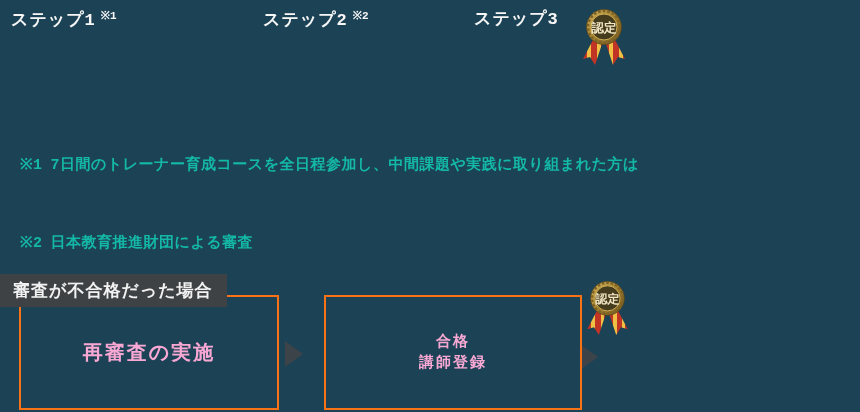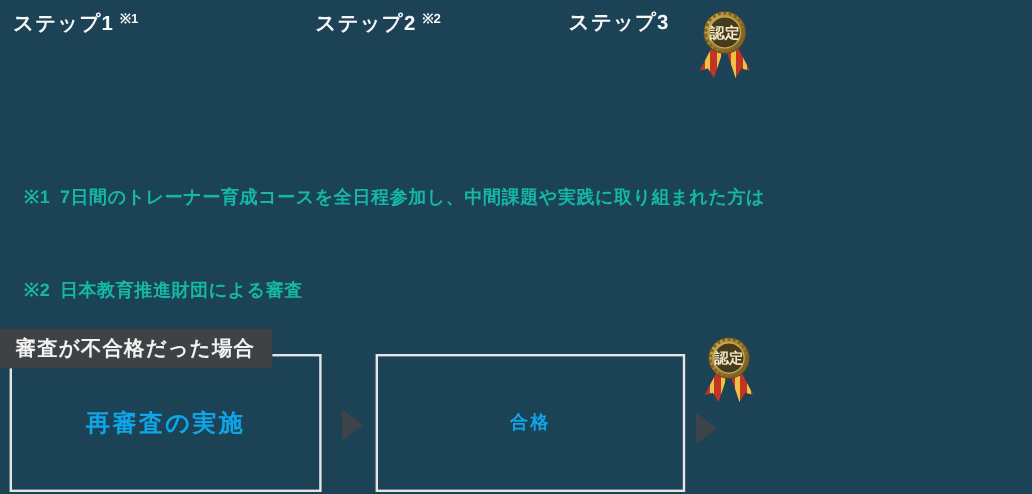--- a/index.html
+++ b/index.html
@@ -6,7 +6,7 @@
   .canvas{
     position:relative;width:684px;height:412px;overflow:hidden;
     background:#1c4255;
-    font-family:Liberation Sans, sans-serif;
+    font-family:Liberation Mono, monospace;
   }
   .step-label{
     position:absolute;top:7px;color:#f7f7f7;font-weight:bold;

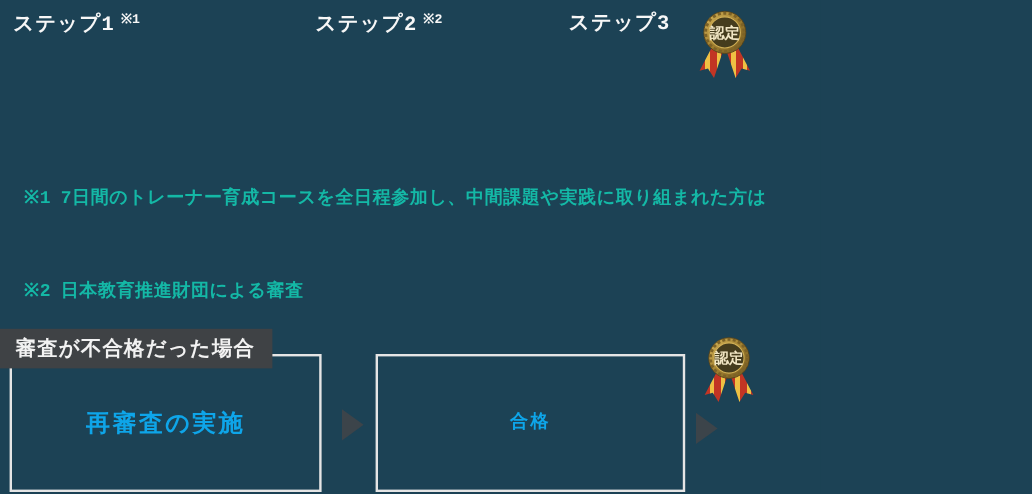--- a/index.html
+++ b/index.html
@@ -31,8 +31,8 @@
   }
   .flow-box{
     position:absolute;top:295px;height:115px;box-sizing:border-box;
-    border:2px solid #e5e5e5;display:flex;align-items:center;justify-content:center;
-    text-align:center;color:#0ea5e9;font-weight:bold;z-index:1;
+    border:2px solid #f97316;display:flex;align-items:center;justify-content:center;
+    text-align:center;color:#f9a8d4;font-weight:bold;z-index:1;margin-left:11px;
   }
   .box-resurvey{left:8px;width:260px;font-size:20px;letter-spacing:2px;}
   .box-pass{left:313px;width:258px;font-size:15px;line-height:21px;letter-spacing:2px;text-align:center;}

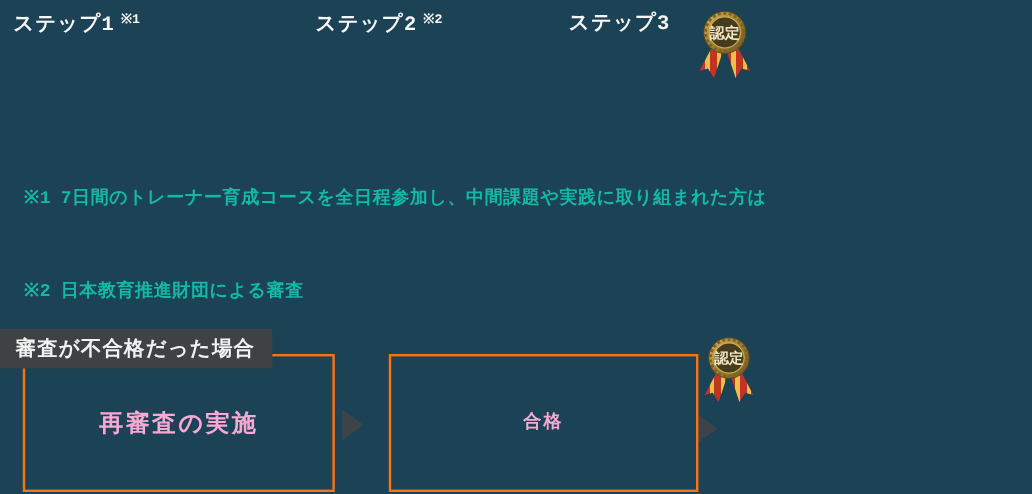--- a/index.html
+++ b/index.html
@@ -108,6 +108,7 @@
   <div class="flow-box box-pass">
     <span>
       <span>合格</span><br>
+      <span>講師登録</span>
     </span>
   </div>
 

